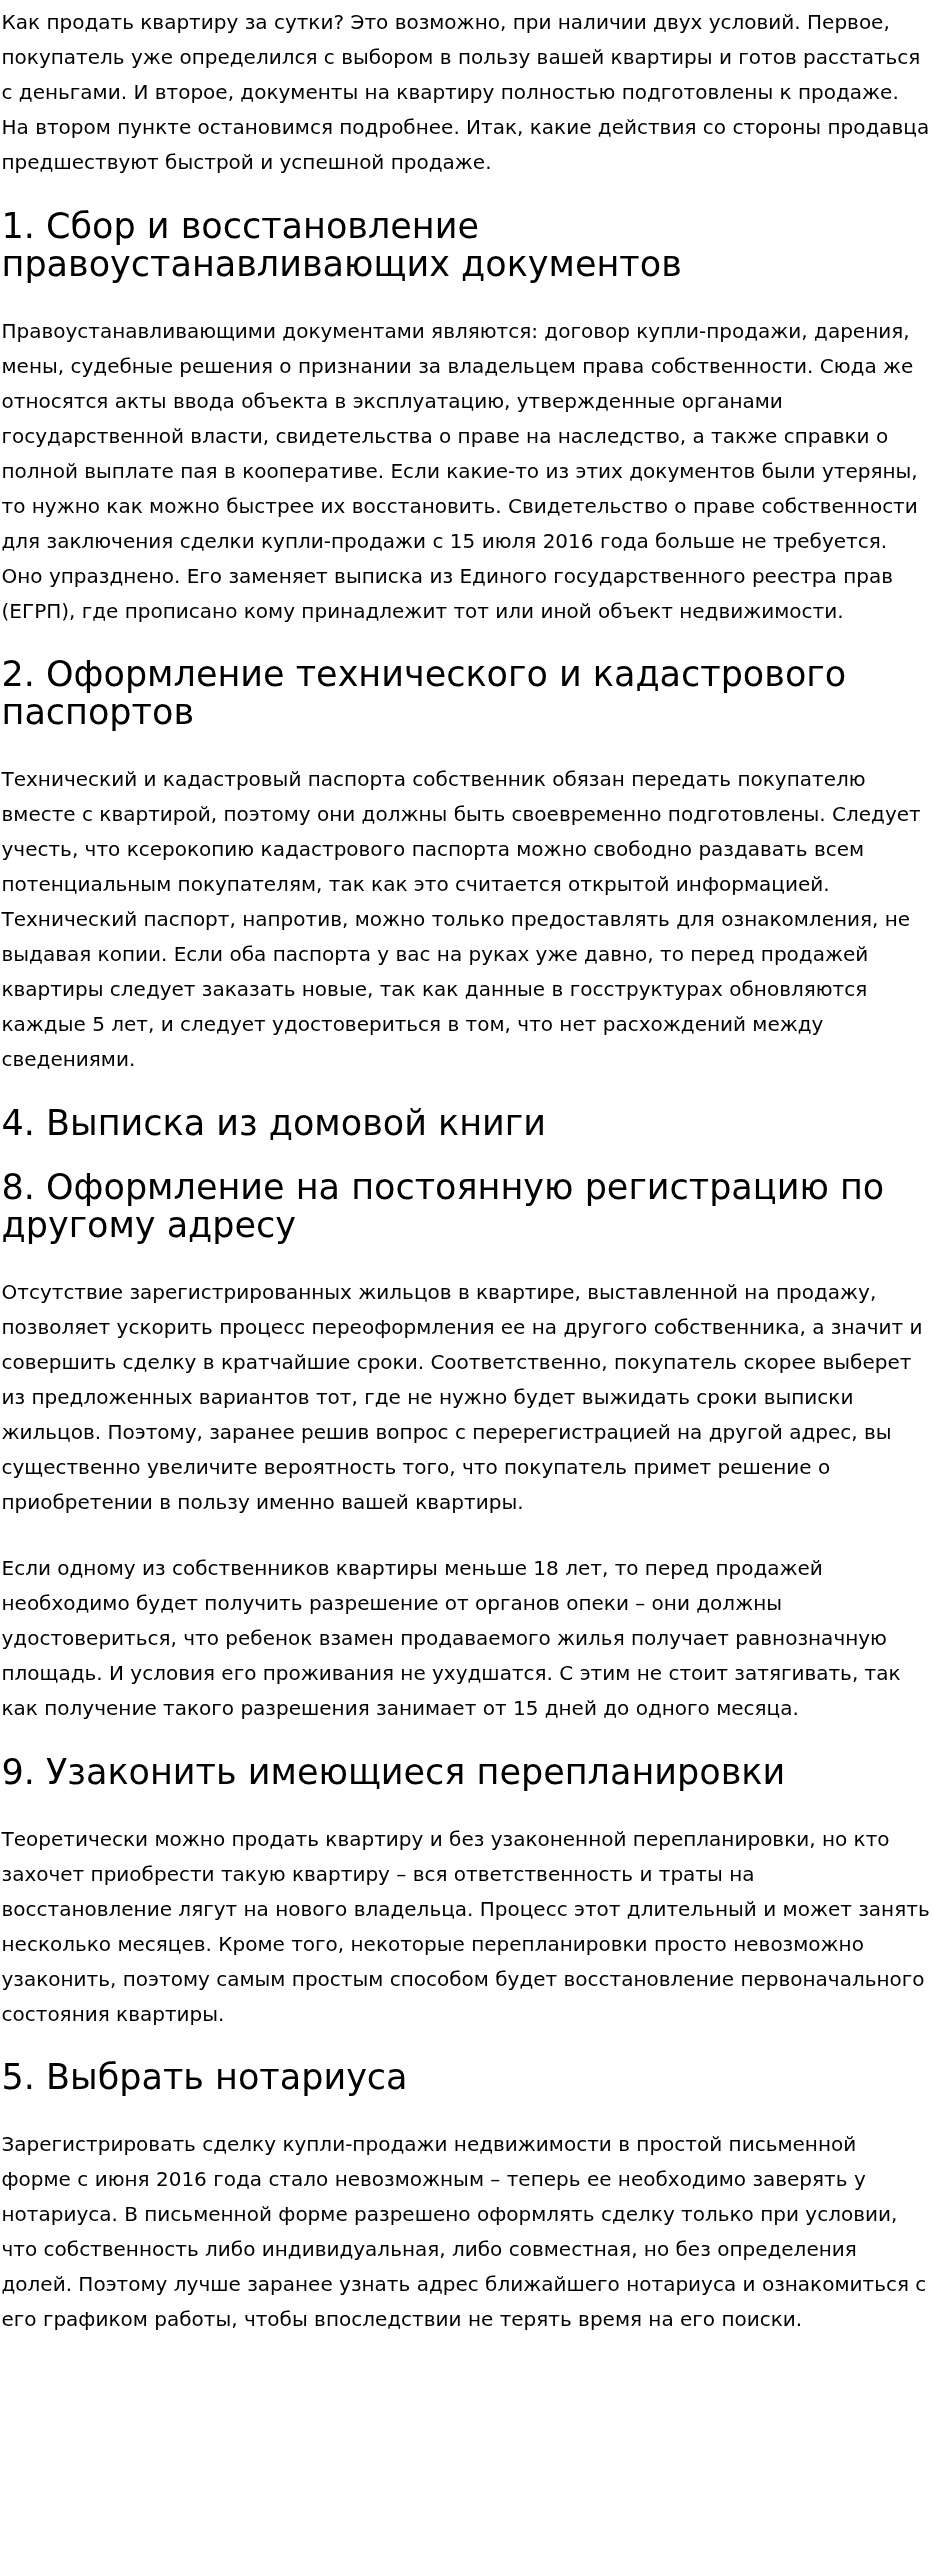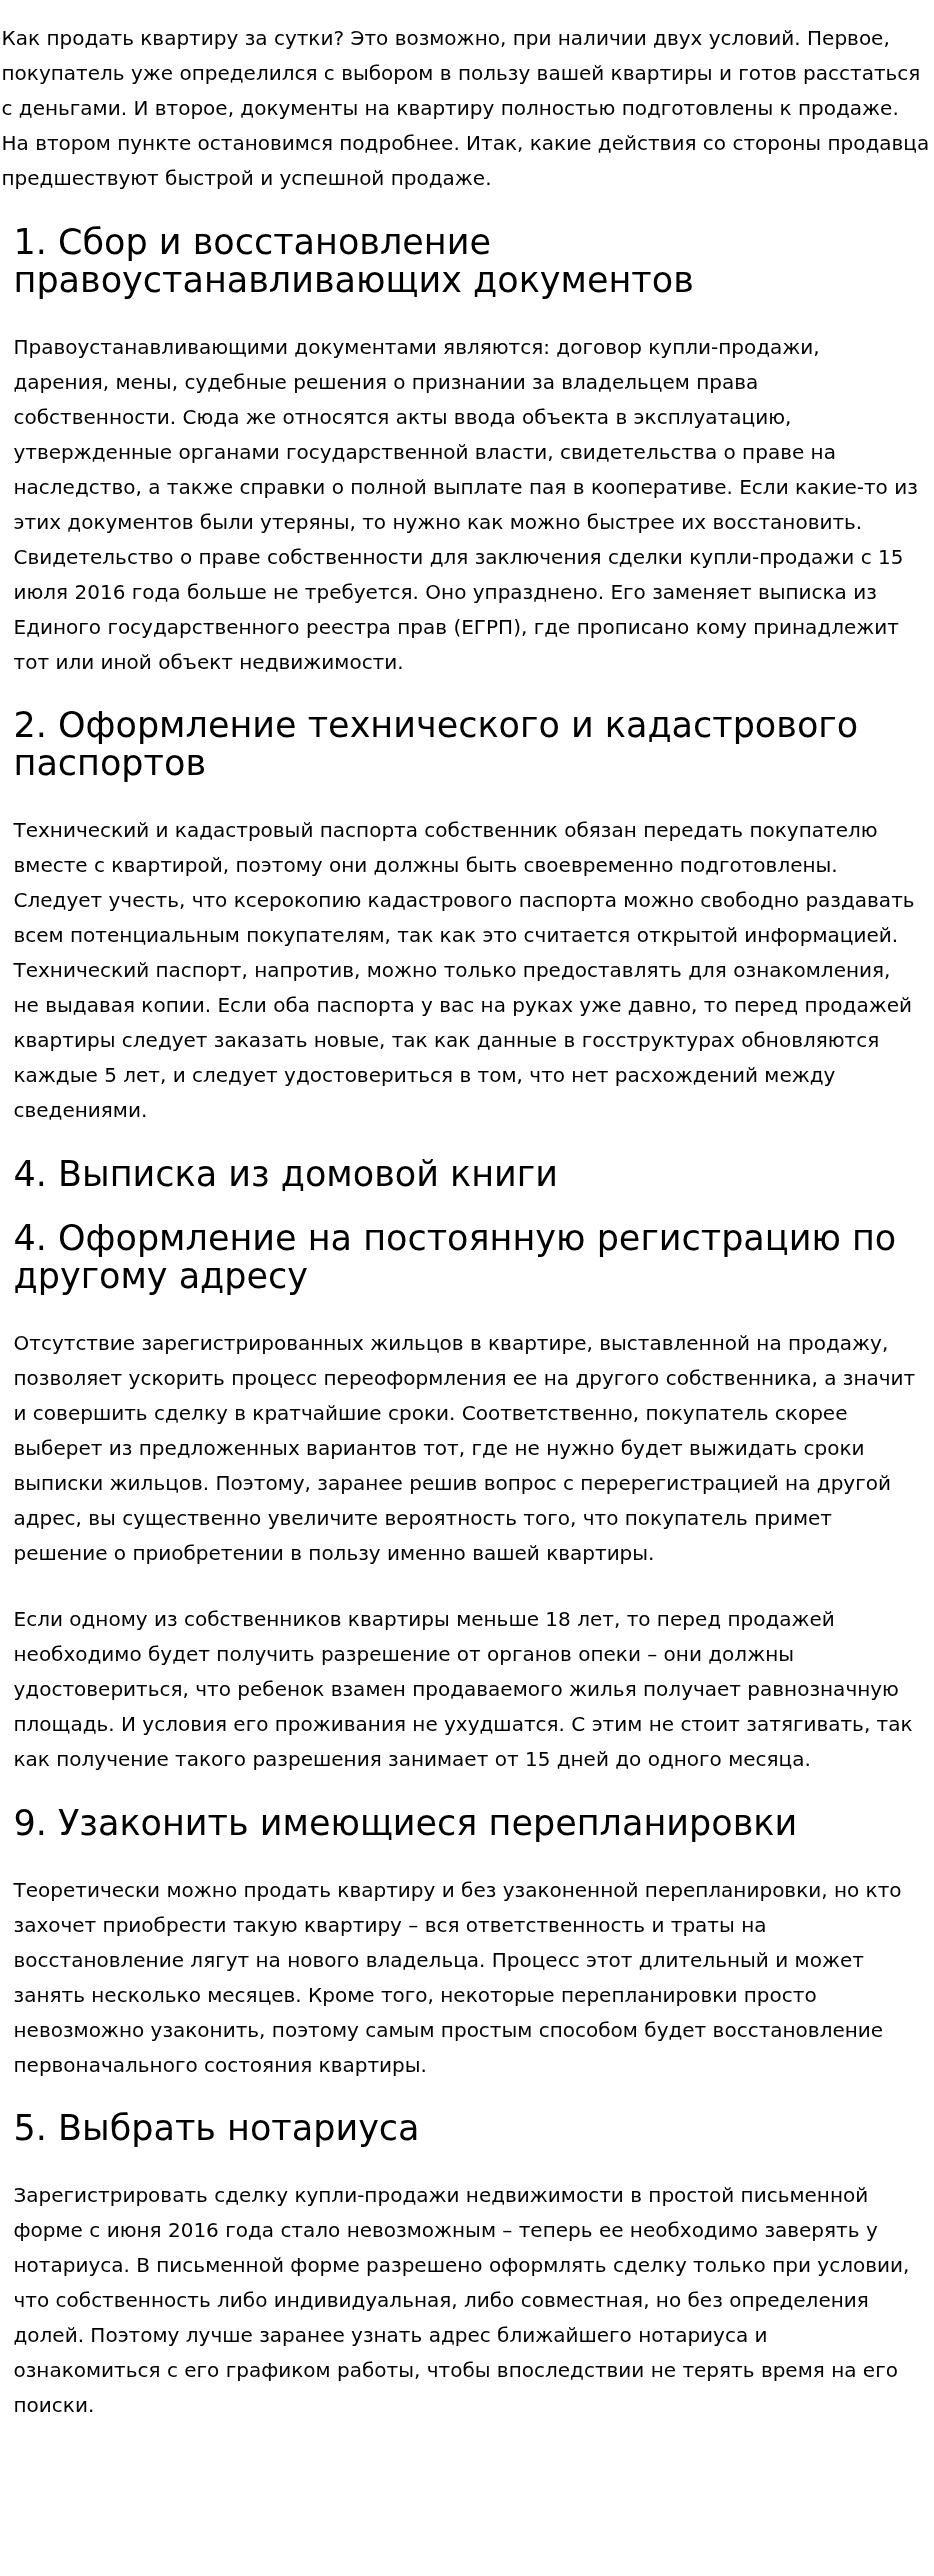--- a/index.html
+++ b/index.html
@@ -24,7 +24,7 @@
     margin: 31px 0 0 0;
   }
   p.intro {
-    margin-top: 16px;
+    margin-top: 0;
   }
   h2 {
     font-size: 35px;

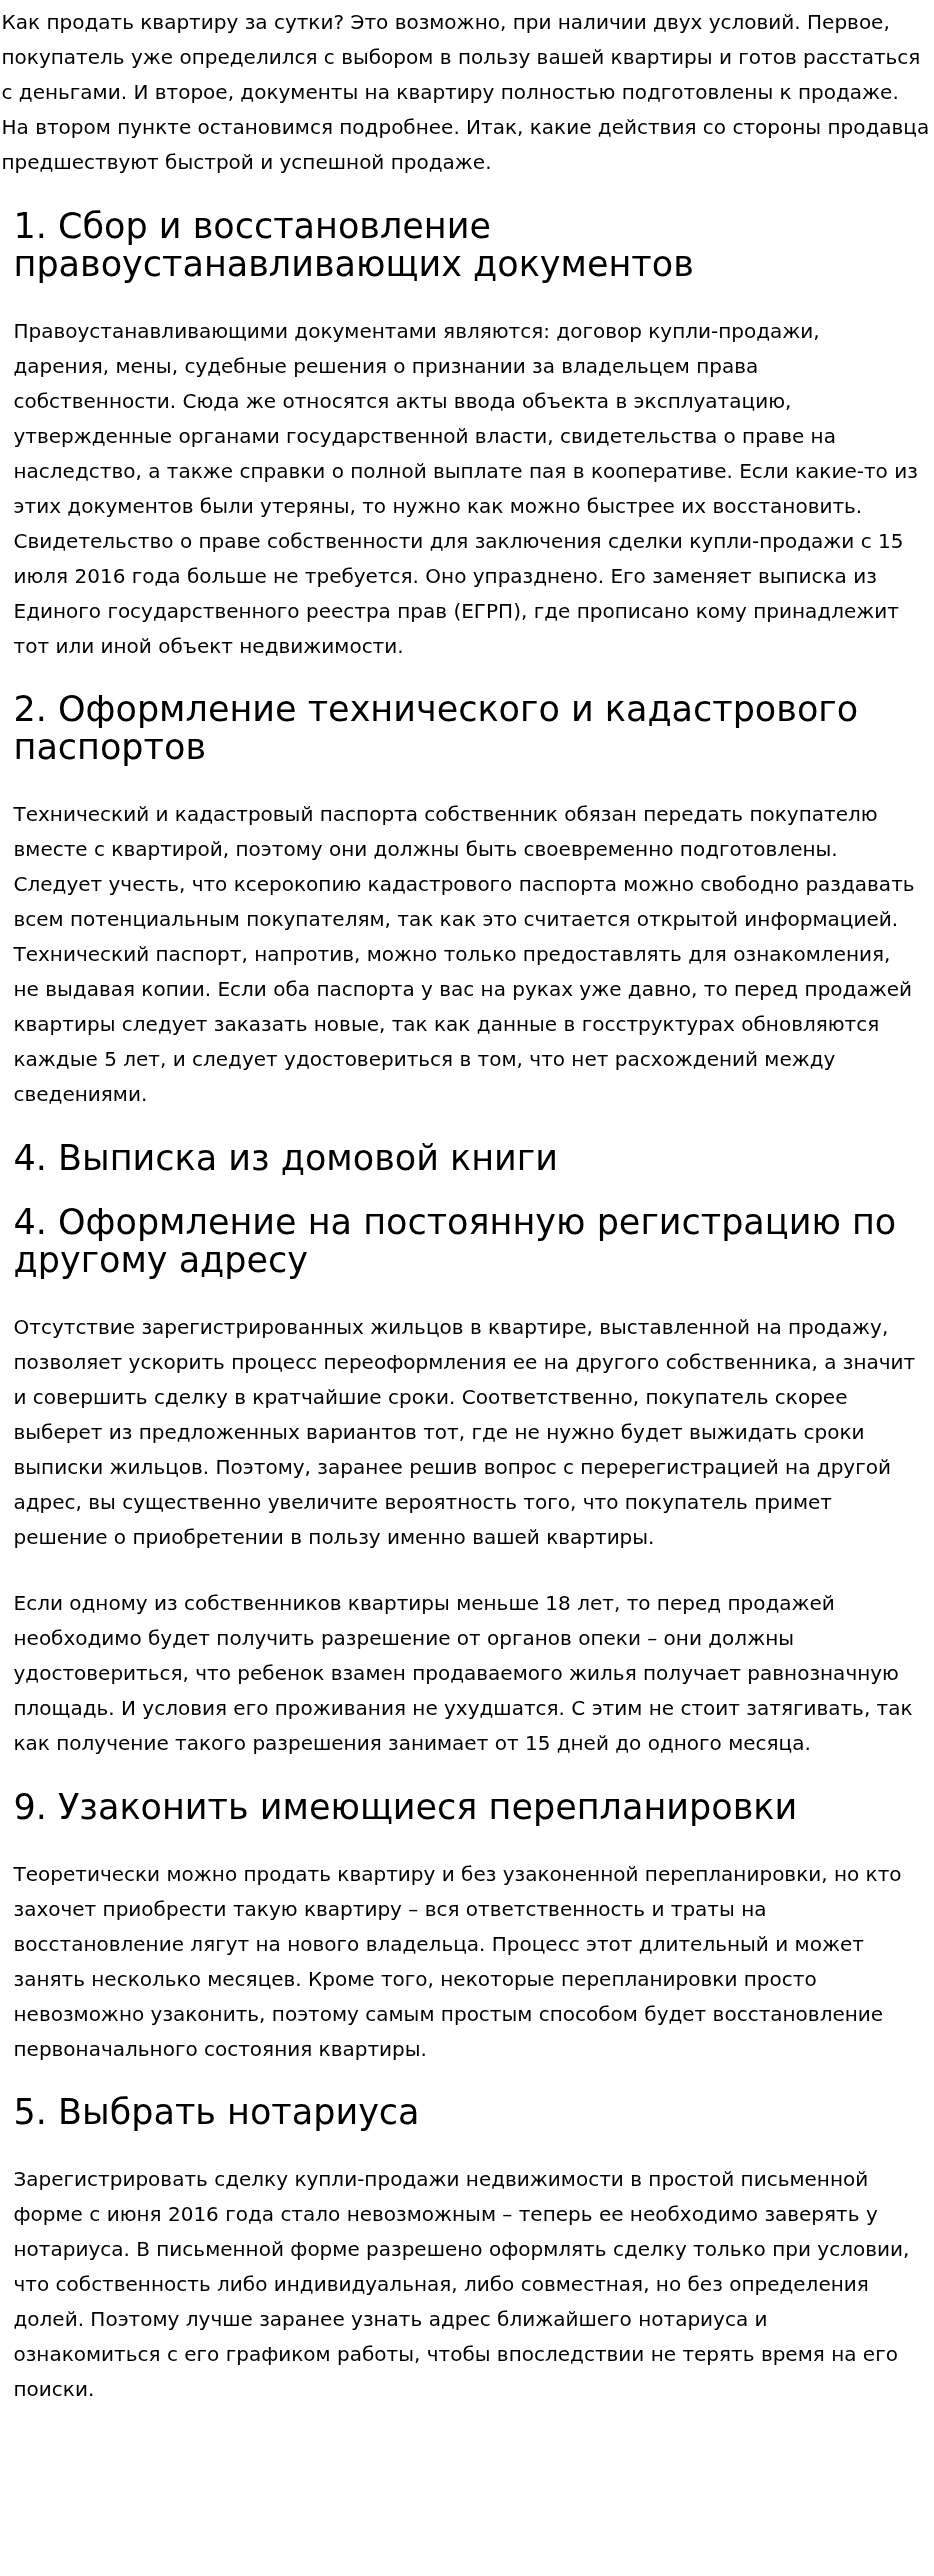--- a/index.html
+++ b/index.html
@@ -34,7 +34,7 @@
     padding: 0;
   }
   section {
-    margin: 12px;
+    margin: 0;
     padding: 0;
   }
 </style>

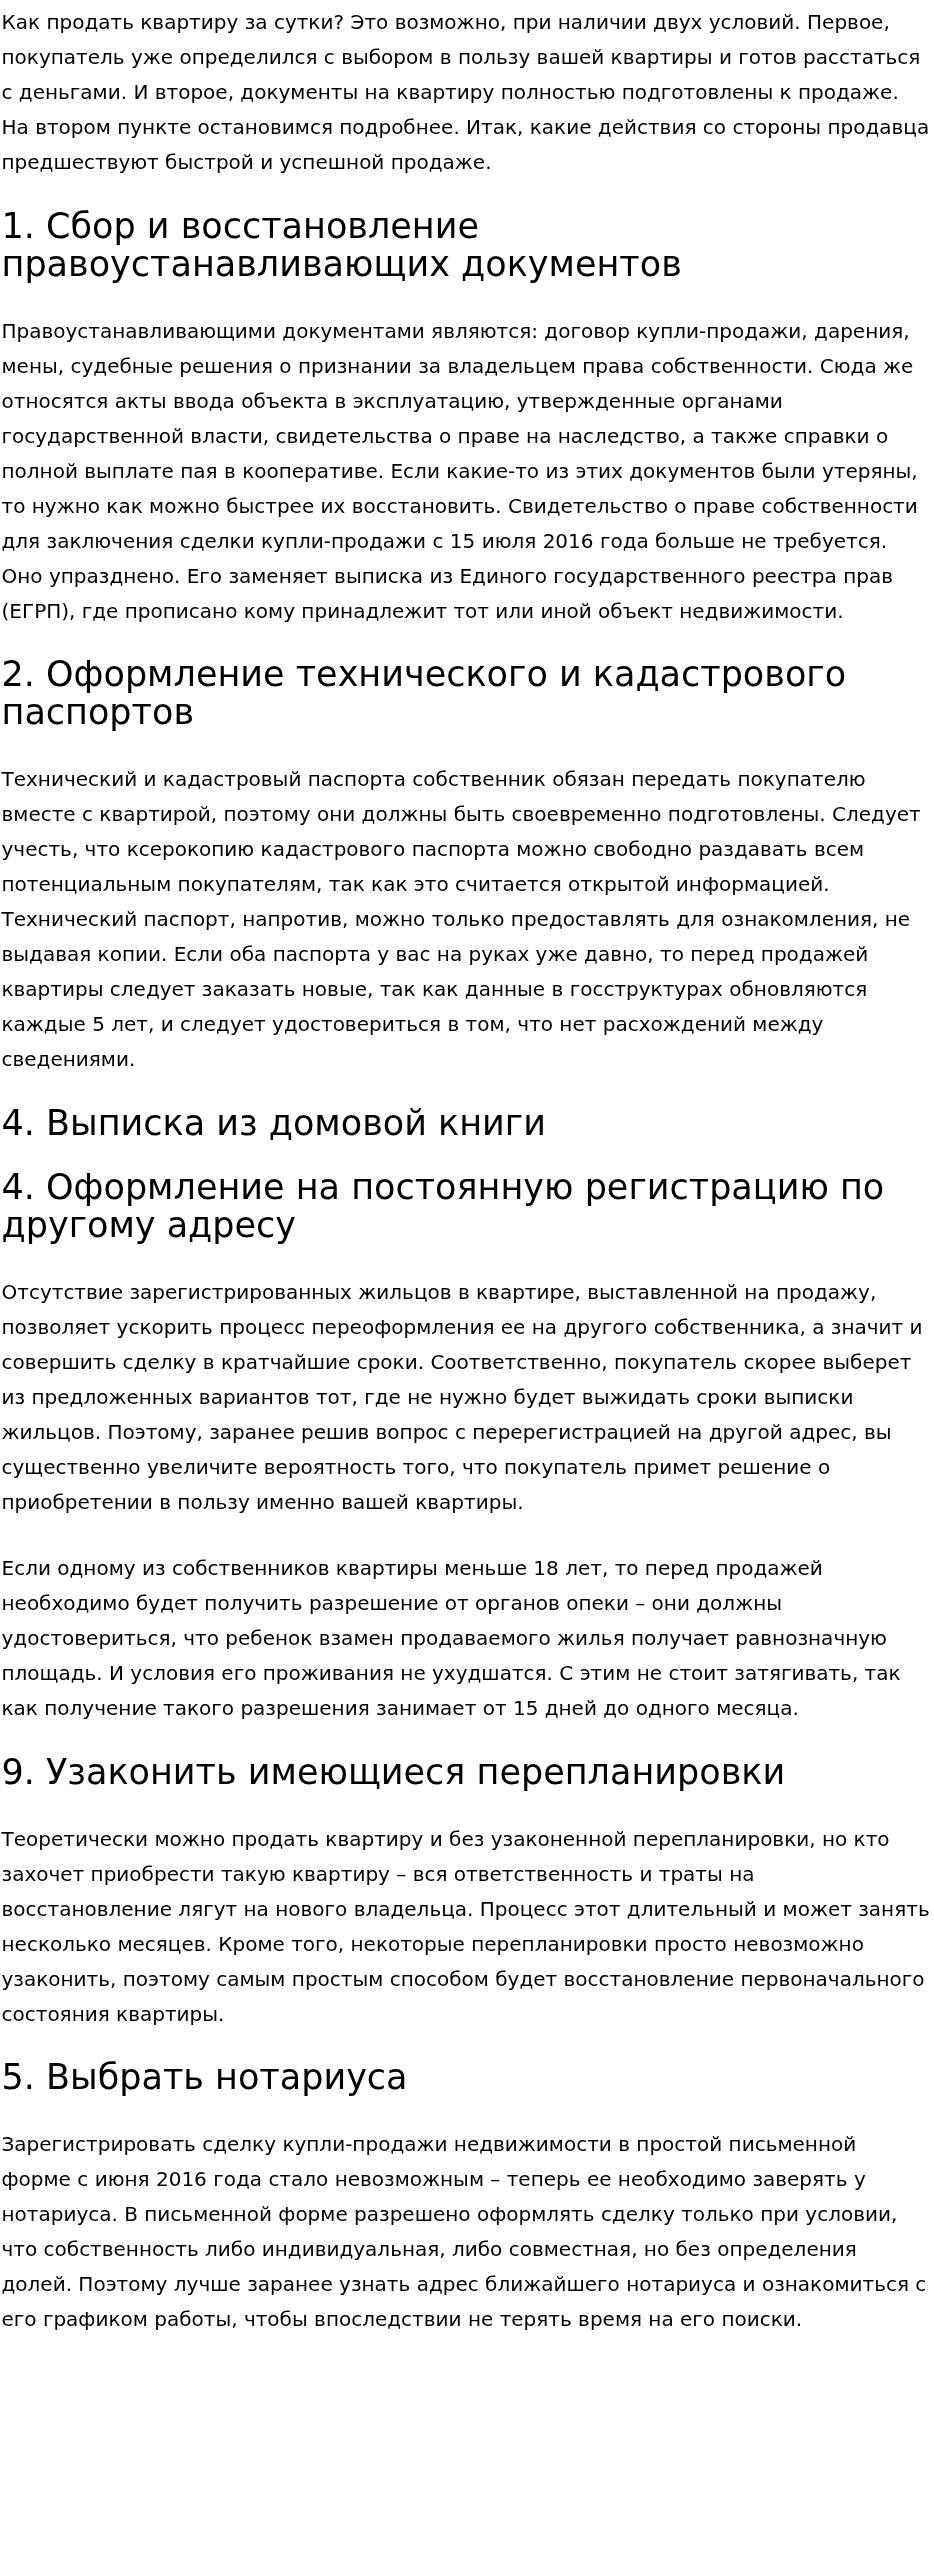--- a/index.html
+++ b/index.html
@@ -60,7 +60,7 @@
   </section>
 
   <section>
-    <h2>4. Оформление на постоянную регистрацию по другому адресу</h2>
+    <h2>8. Оформление на постоянную регистрацию по другому адресу</h2>
     <p>Отсутствие зарегистрированных жильцов в квартире, выставленной на продажу, позволяет ускорить процесс переоформления ее на другого собственника, а значит и совершить сделку в кратчайшие сроки. Соответственно, покупатель скорее выберет из предложенных вариантов тот, где не нужно будет выжидать сроки выписки жильцов. Поэтому, заранее решив вопрос с перерегистрацией на другой адрес, вы существенно увеличите вероятность того, что покупатель примет решение о приобретении в пользу именно вашей квартиры.</p>
   </section>
 

